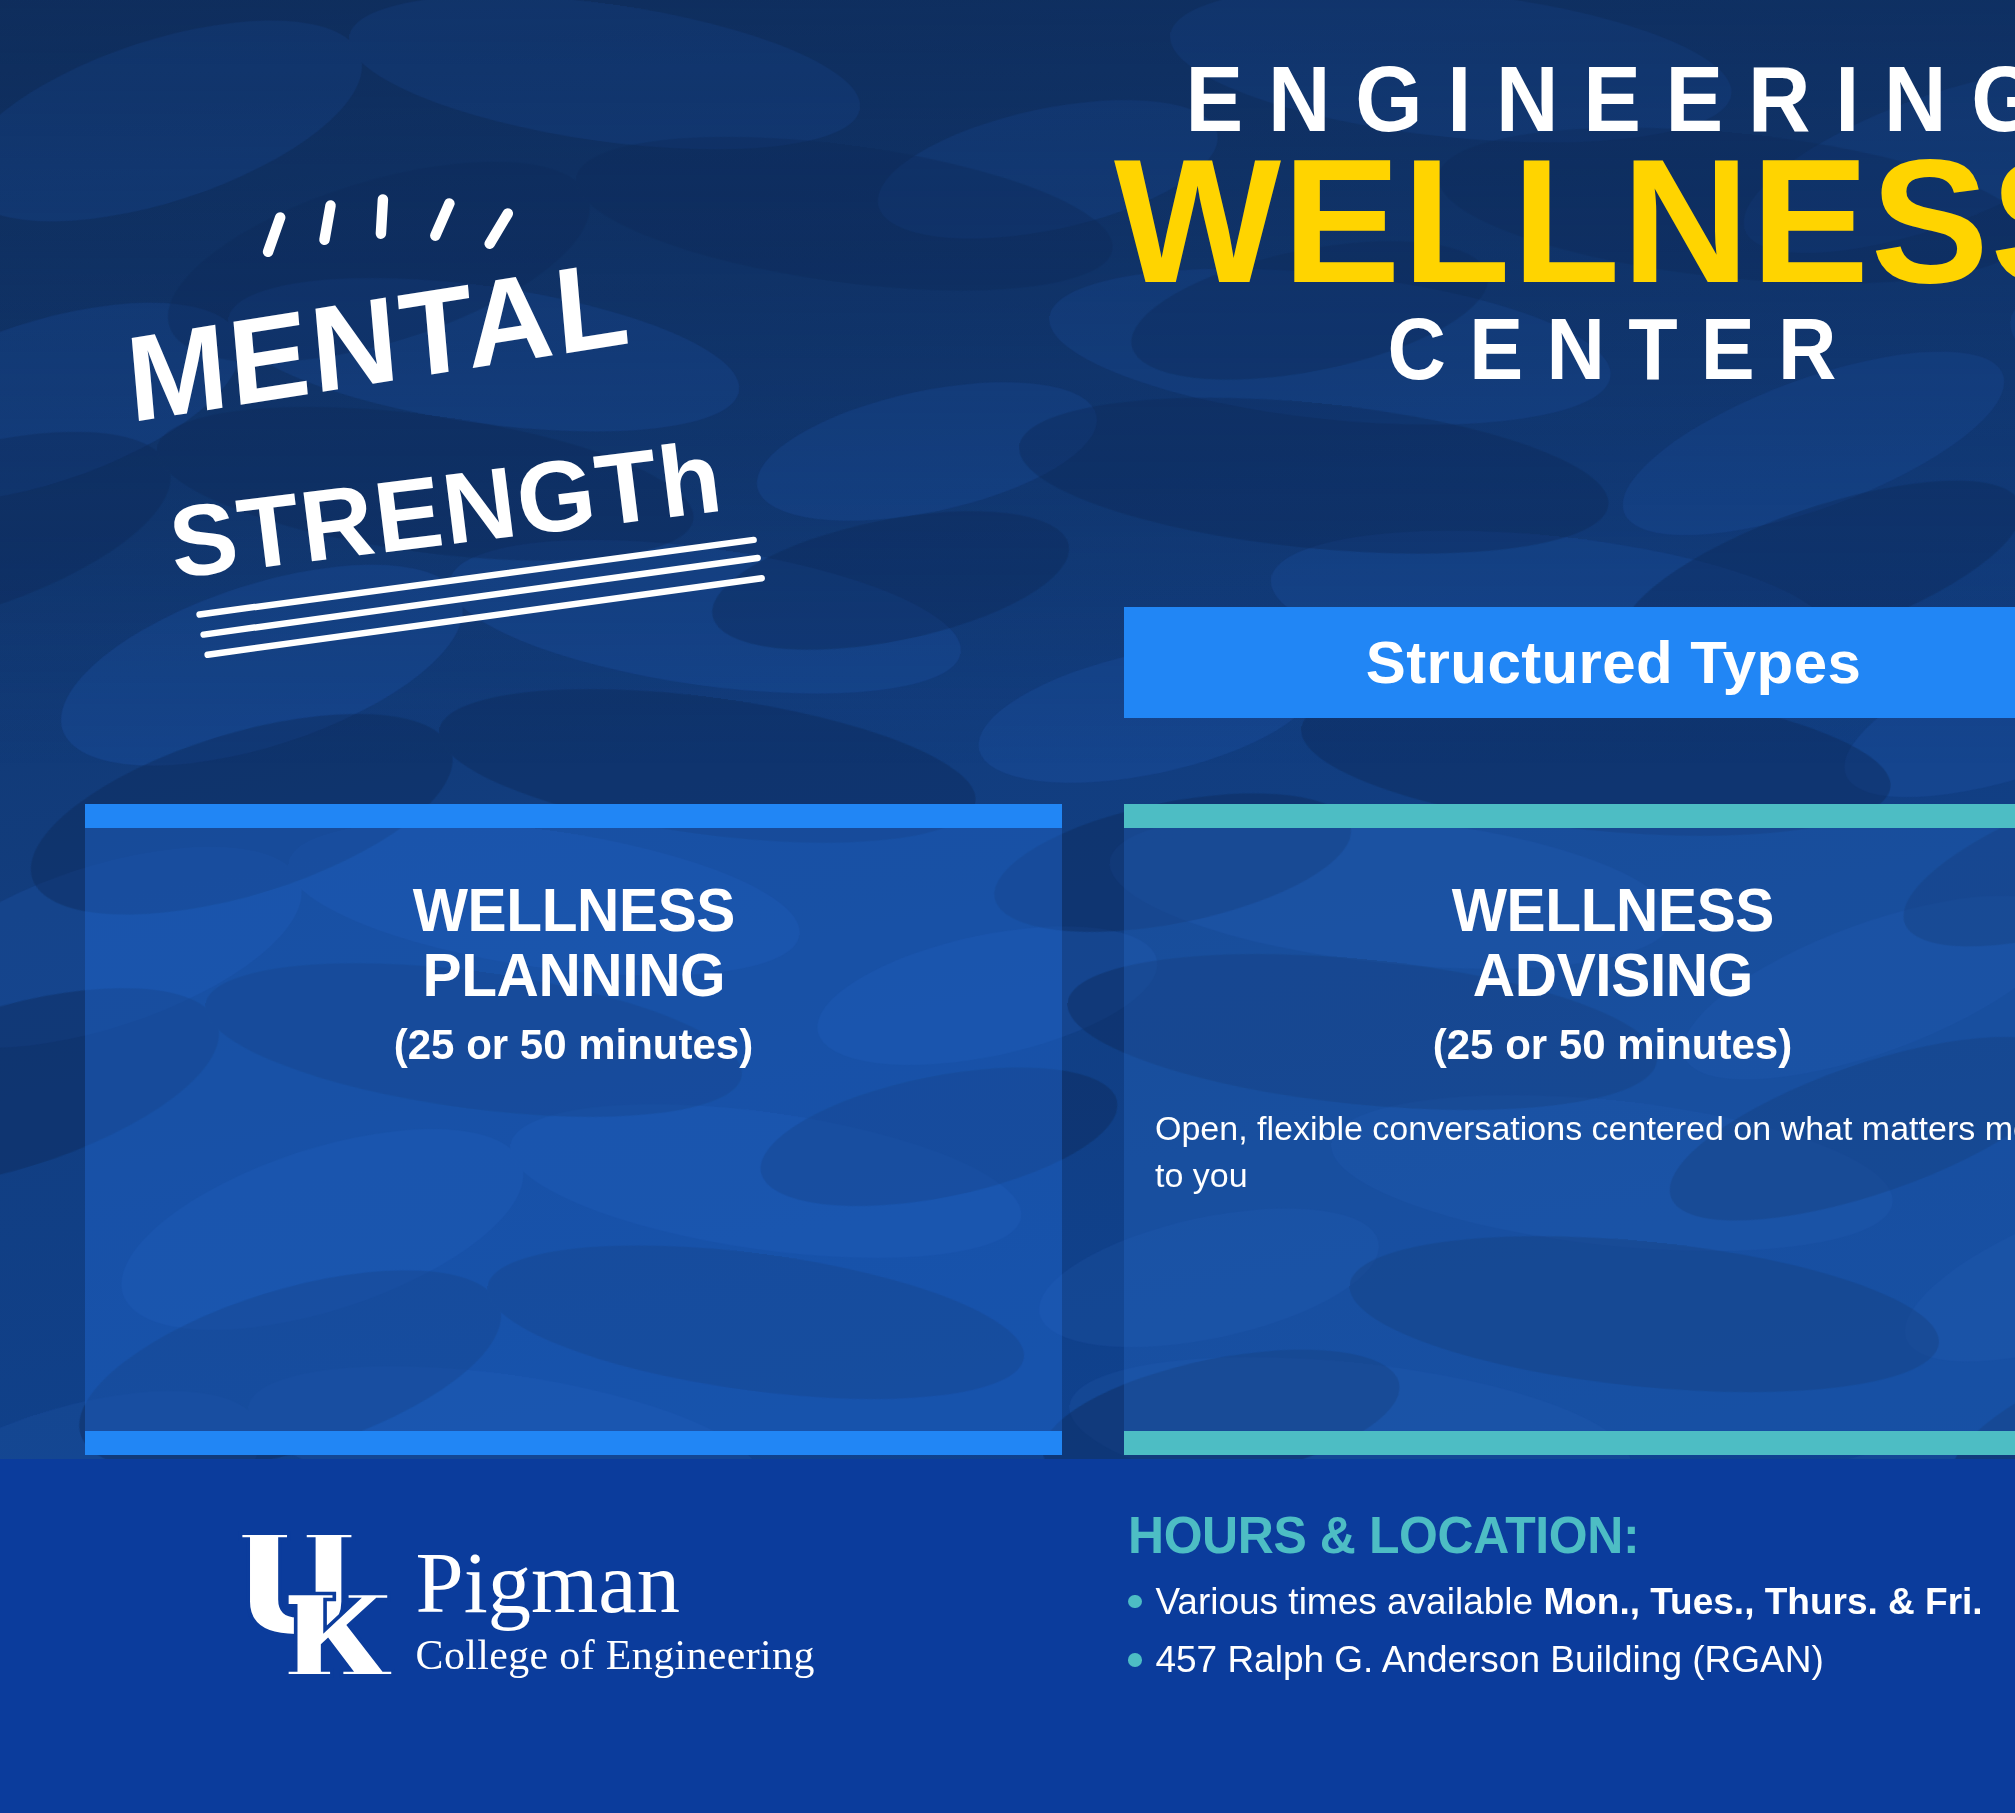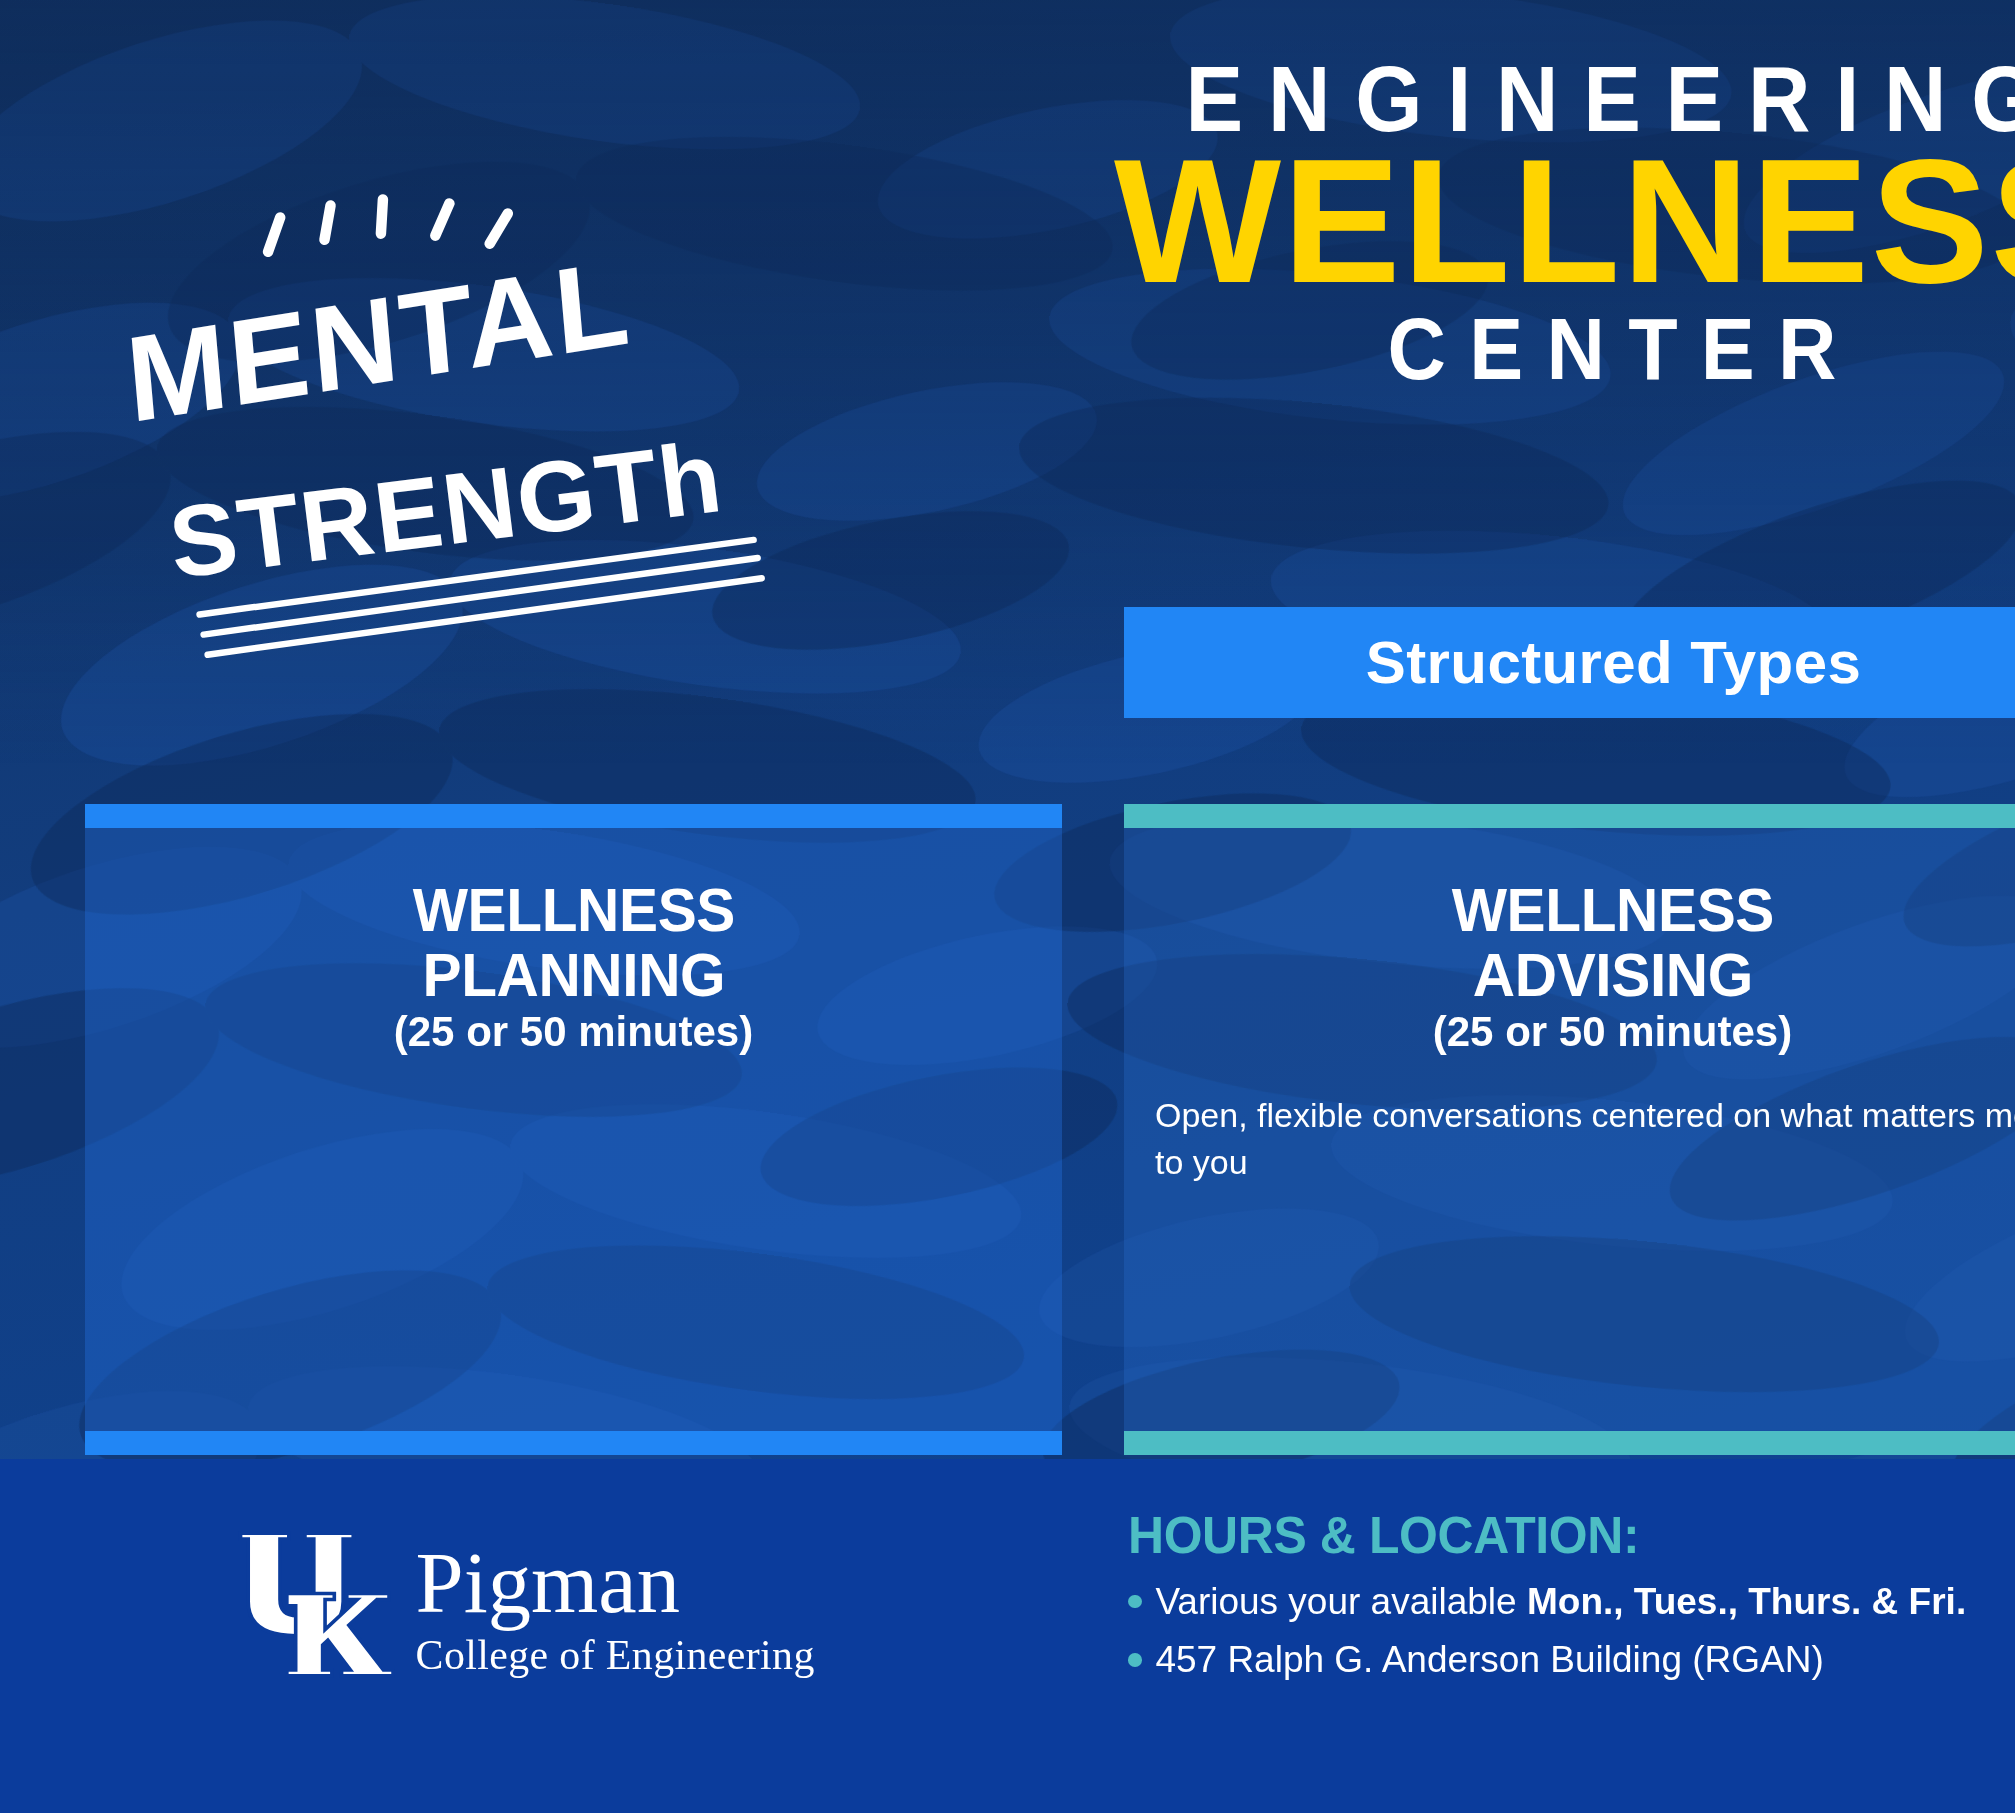--- a/index.html
+++ b/index.html
@@ -87,7 +87,7 @@
   }
   .card-dur {
     color:#fff; font-weight:bold; text-align:right;
-    font-size:42px; line-height:1.1; margin-top:0;
+    font-size:42px; line-height:1.1; margin-top:13px;
   }
   .card-desc {
     color:#fff; text-align:left; width:100%;

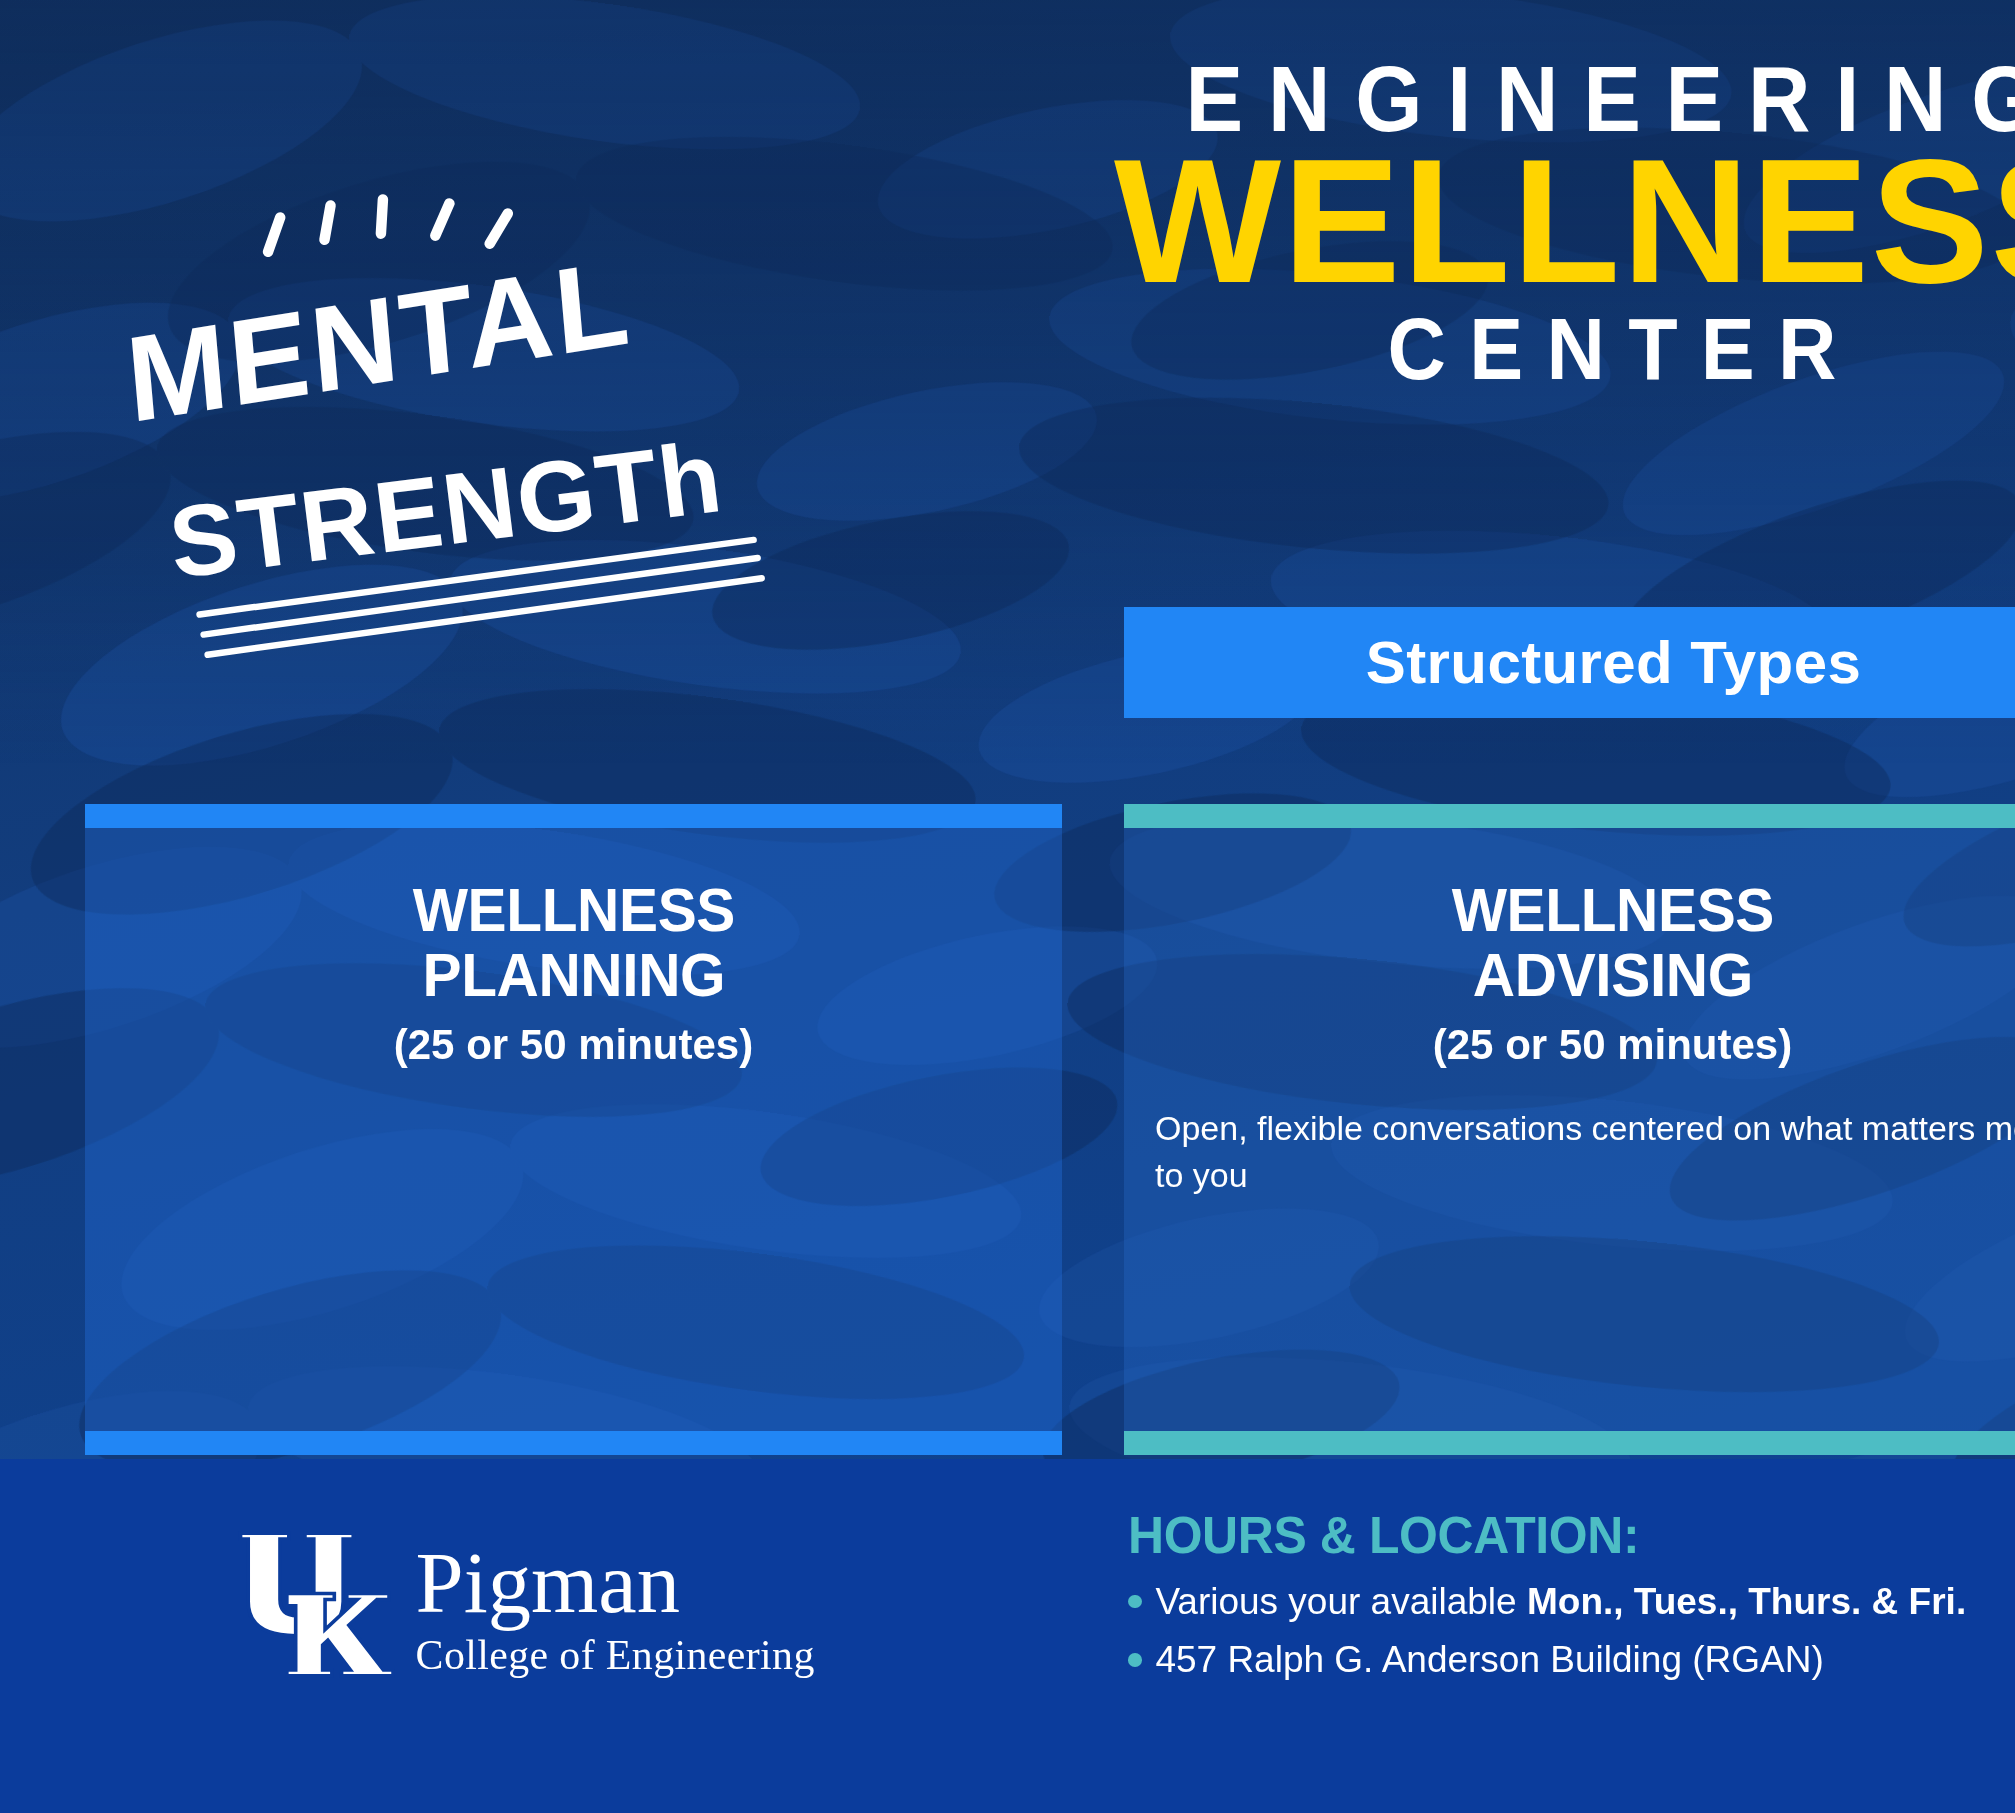--- a/index.html
+++ b/index.html
@@ -254,7 +254,7 @@
 
     <div class="hr-item">
       <span class="hr-dot"></span>
-      <span class="hr-txt"><span>Various your available </span><b>Mon., Tues., Thurs. &amp; Fri.</b></span>
+      <span class="hr-txt"><span>Various times available </span><b>Mon., Tues., Thurs. &amp; Fri.</b></span>
     </div>
 
     <div class="hr-item">

